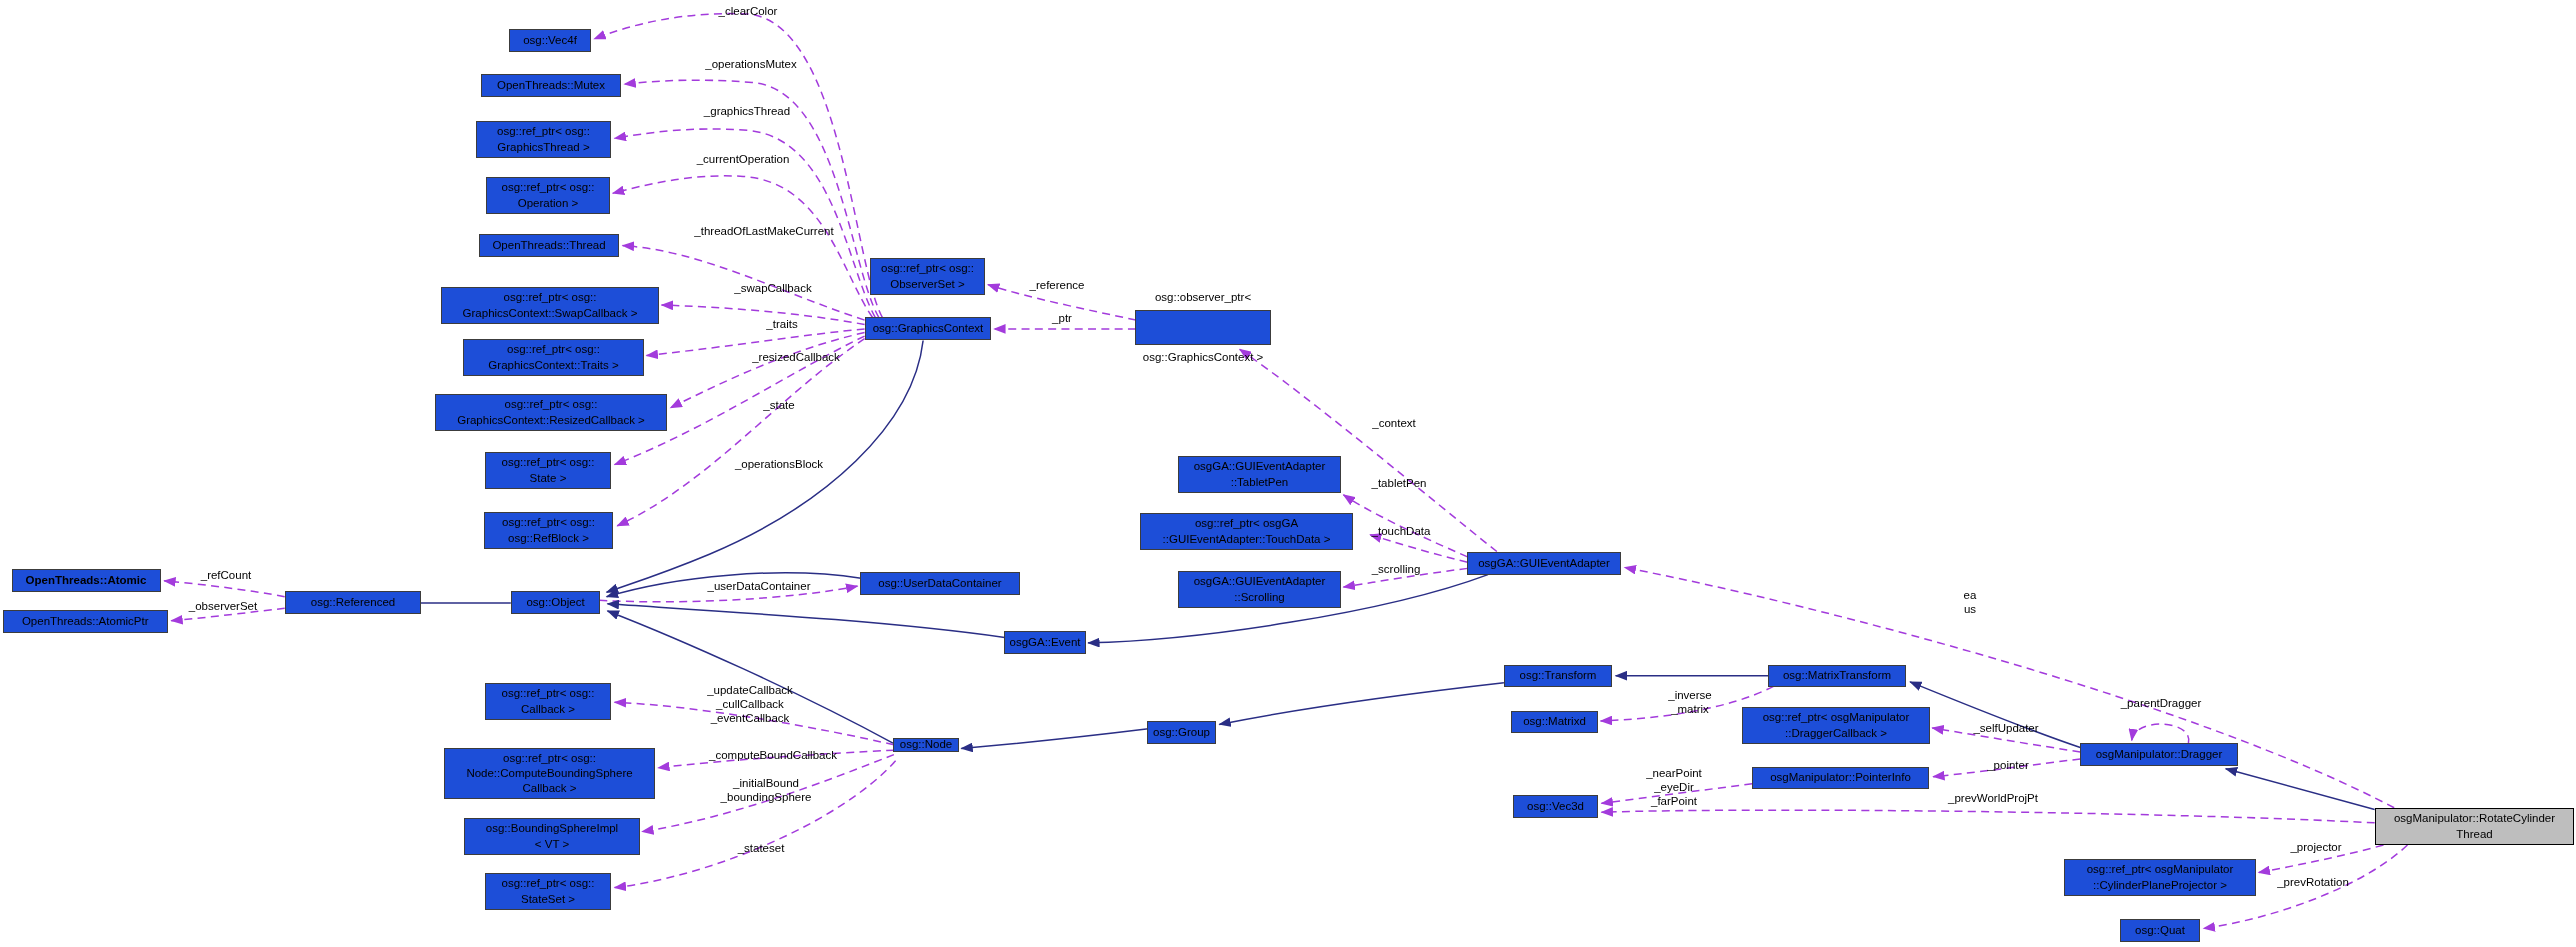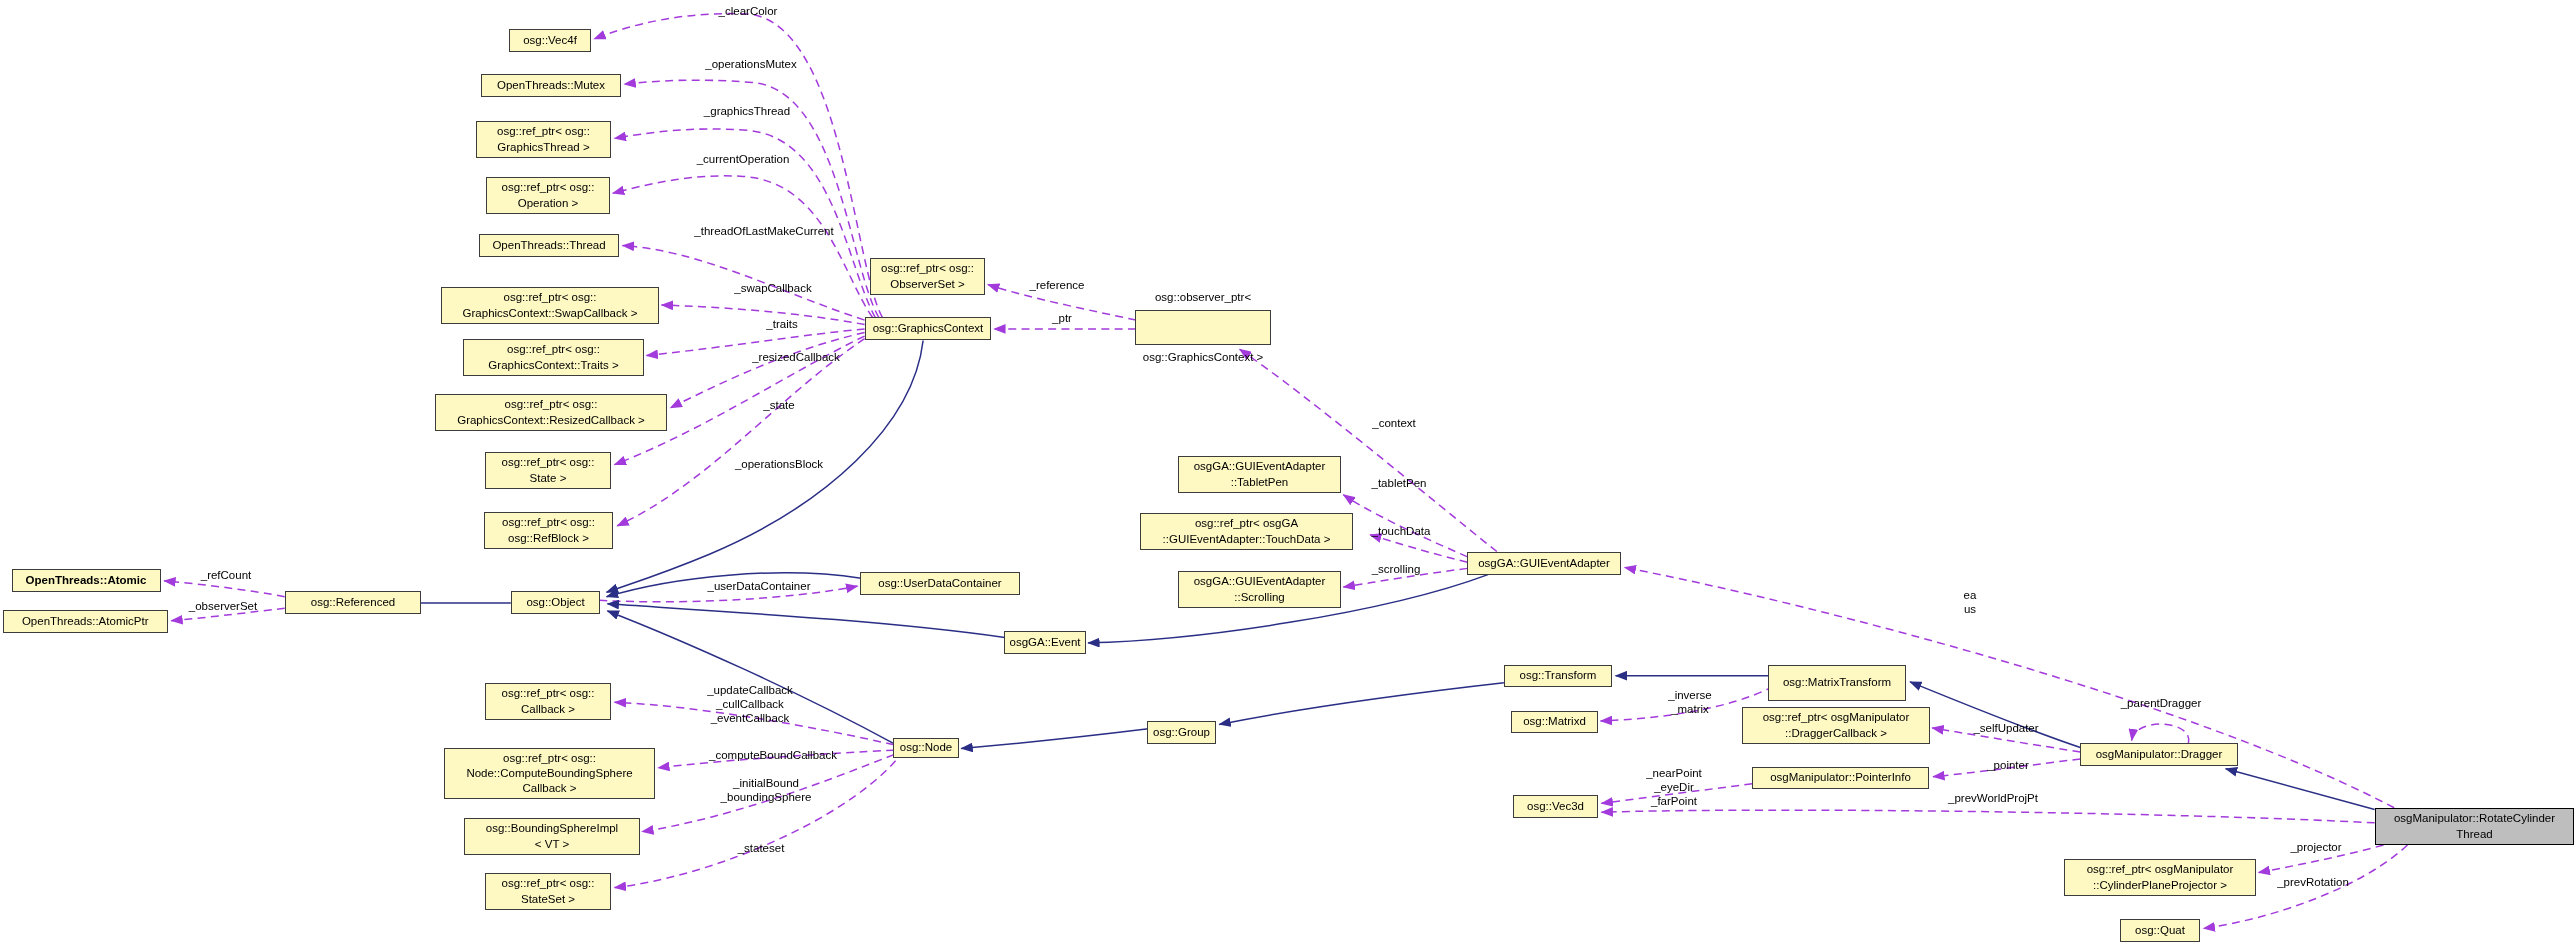--- a/index.html
+++ b/index.html
@@ -11,7 +11,7 @@
   .edge.inheritance{stroke:#2a2e85;stroke-width:1.7;}
   .class-box{
     position:absolute;box-sizing:border-box;
-    background:#fef9c3;border:1.4px solid #3c3c3c;
+    background:#1d4ed8;border:1.4px solid #3c3c3c;
     display:flex;flex-direction:column;align-items:center;justify-content:center;
     font-size:11.5px;line-height:1.32;color:#000;text-align:center;white-space:nowrap;
     cursor:pointer;

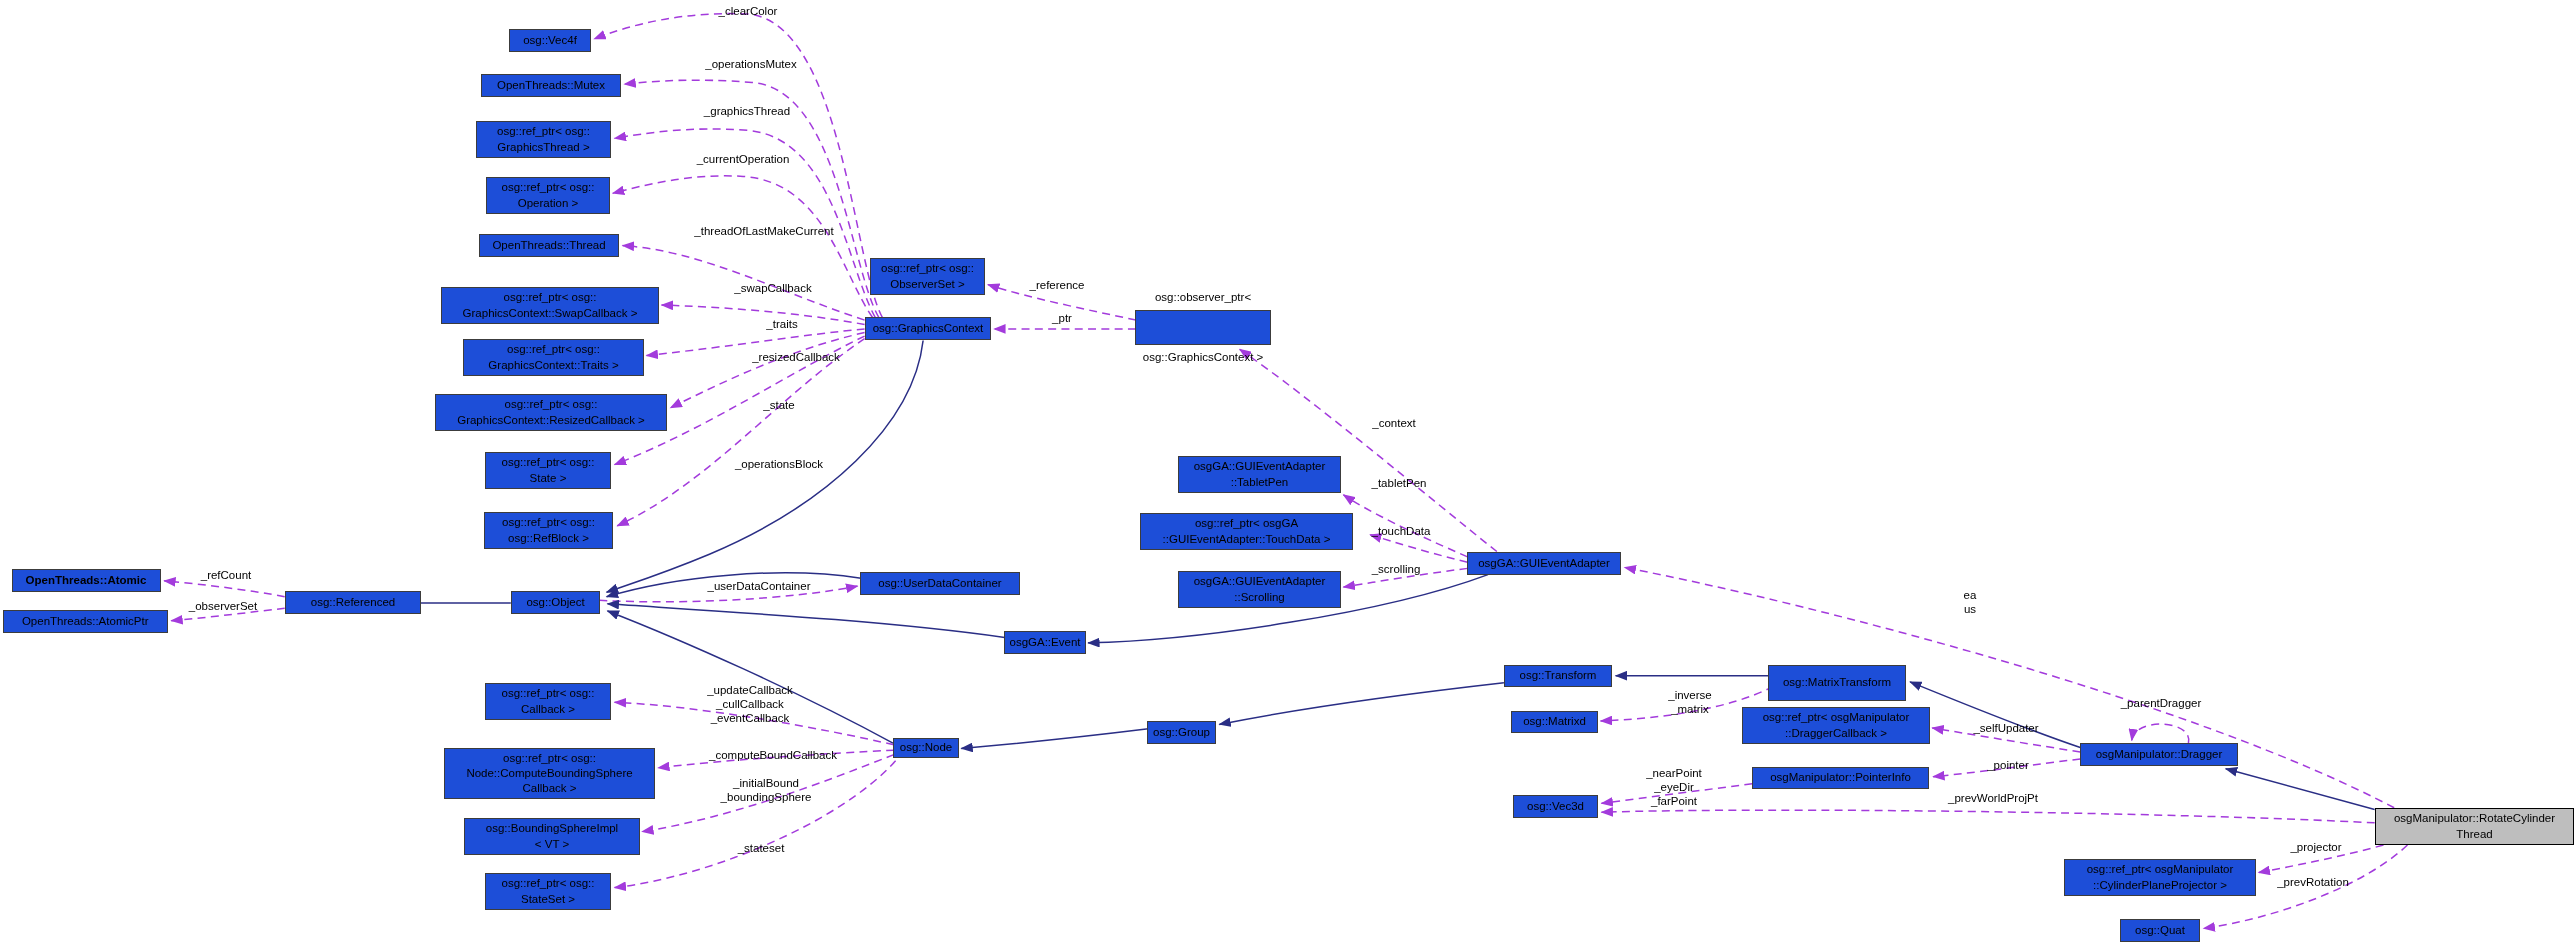--- a/index.html
+++ b/index.html
@@ -294,7 +294,7 @@
     <div class="class-box" style="left: 1511px; top: 711px; width: 87px; height: 22px;">
       <span>osg::Matrixd</span>
     </div>
-    <div class="class-box" style="left: 1768px; top: 665px; width: 138px; height: 36px;">
+    <div class="class-box" style="left: 1768px; top: 665px; width: 138px; height: 22px;">
       <span>osg::MatrixTransform</span>
     </div>
     <div class="class-box" style="left: 1742px; top: 707px; width: 188px; height: 37px;">

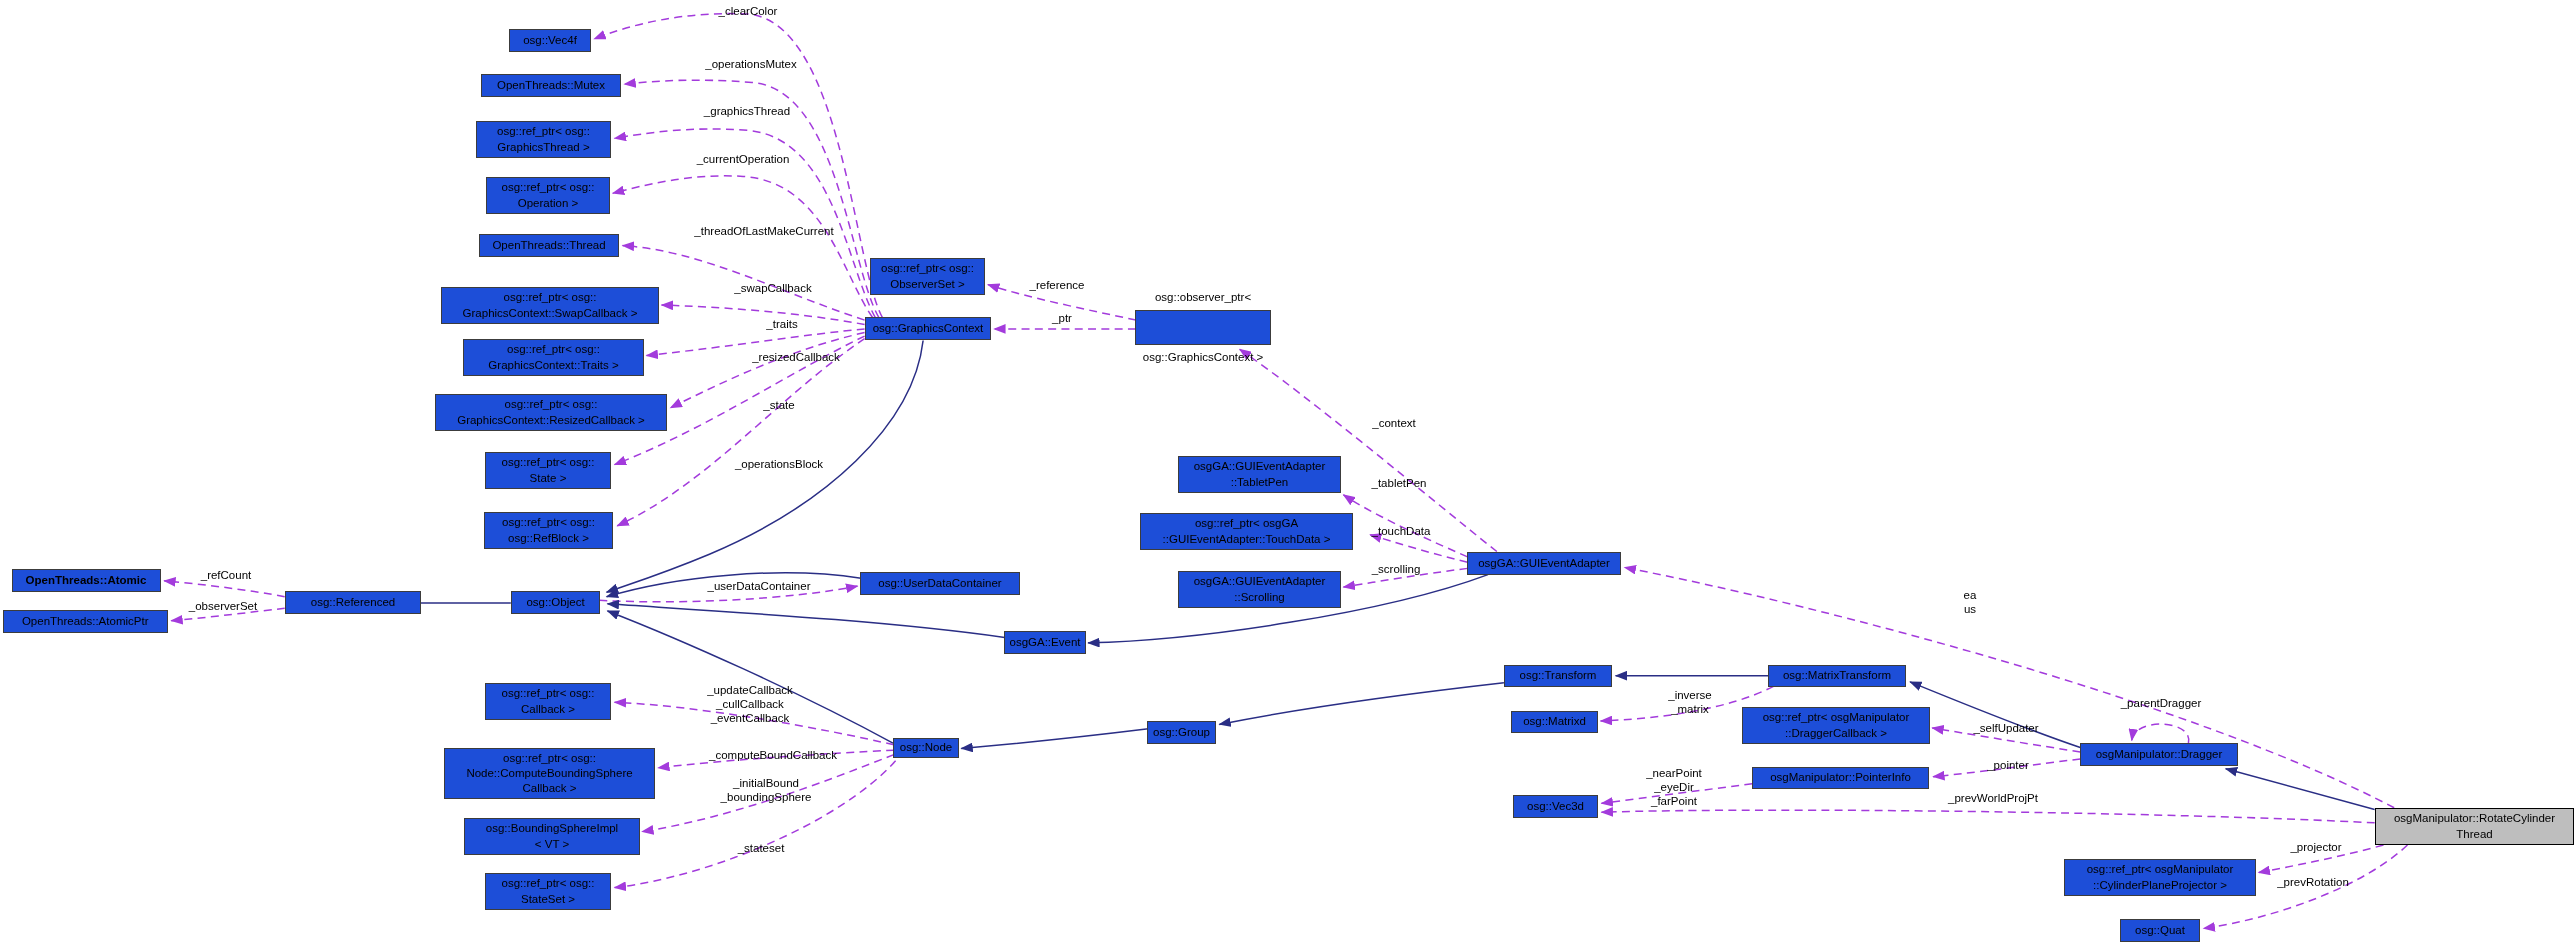--- a/index.html
+++ b/index.html
@@ -269,7 +269,7 @@
       <span>osg::ref_ptr&lt; osg::</span>
       <span>Callback &gt;</span>
     </div>
-    <div class="class-box" style="left: 893px; top: 738px; width: 66px; height: 20px;">
+    <div class="class-box" style="left: 893px; top: 738px; width: 66px; height: 14px;">
       <span>osg::Node</span>
     </div>
     <div class="class-box" style="left: 444px; top: 748px; width: 211px; height: 51px;">

